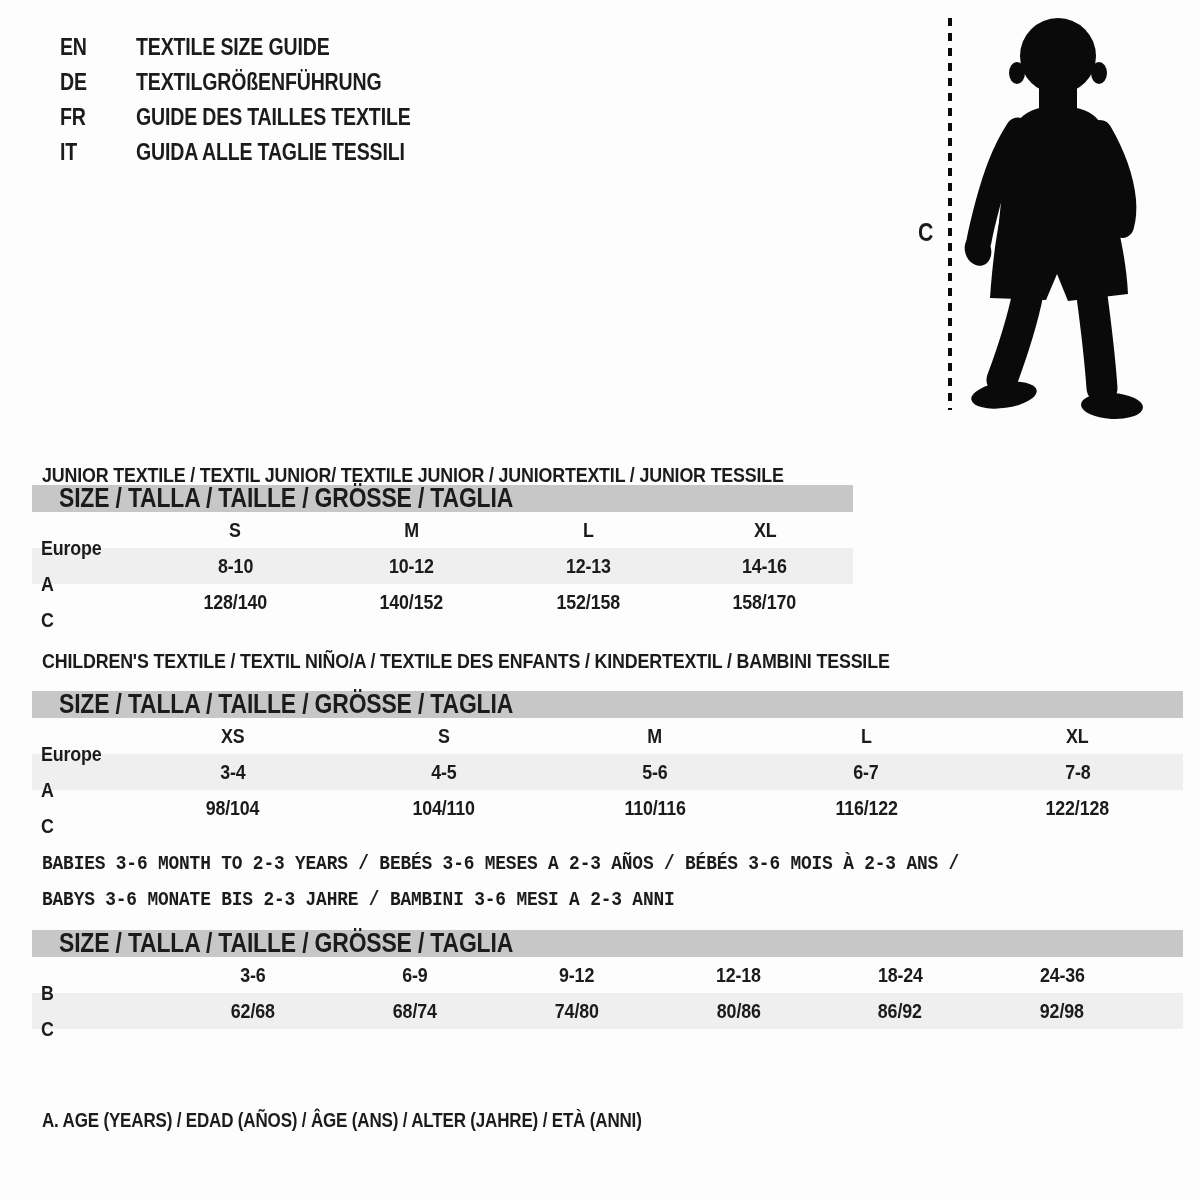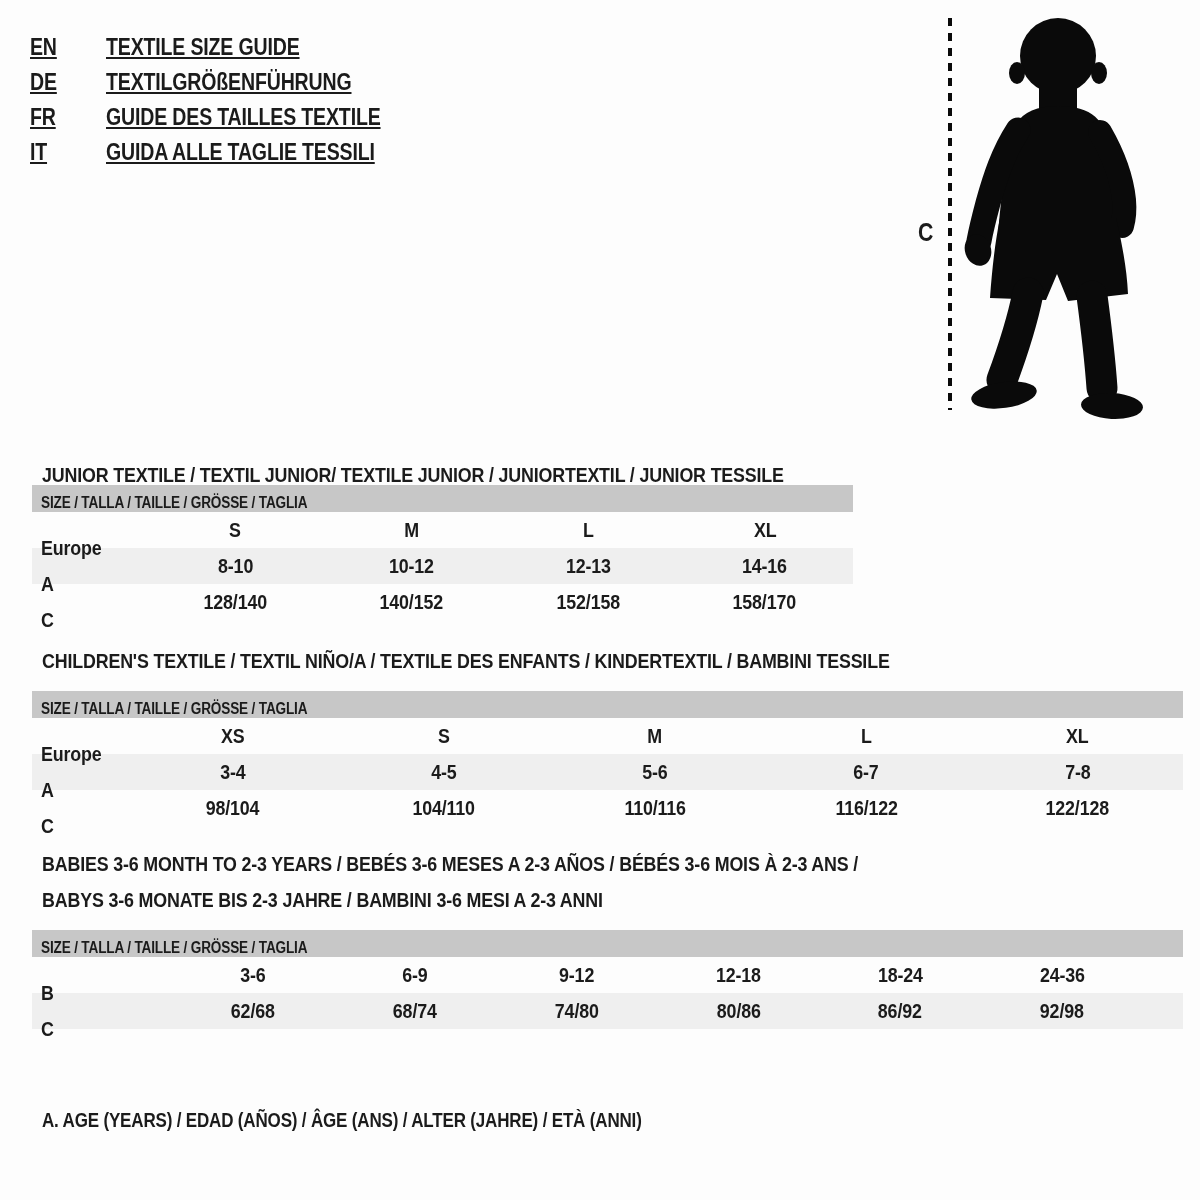--- a/index.html
+++ b/index.html
@@ -21,7 +21,7 @@
   .cond-c{transform-origin:50% 50%;}
 
   
-  .lang-list{position:absolute;left:30px;top:30px;text-decoration:underline;}
+  .lang-list{position:absolute;left:60px;top:30px;}
   .lang-row{display:flex;height:35px;align-items:center;font-size:23px;}
   .lang-code{width:76px;}
 

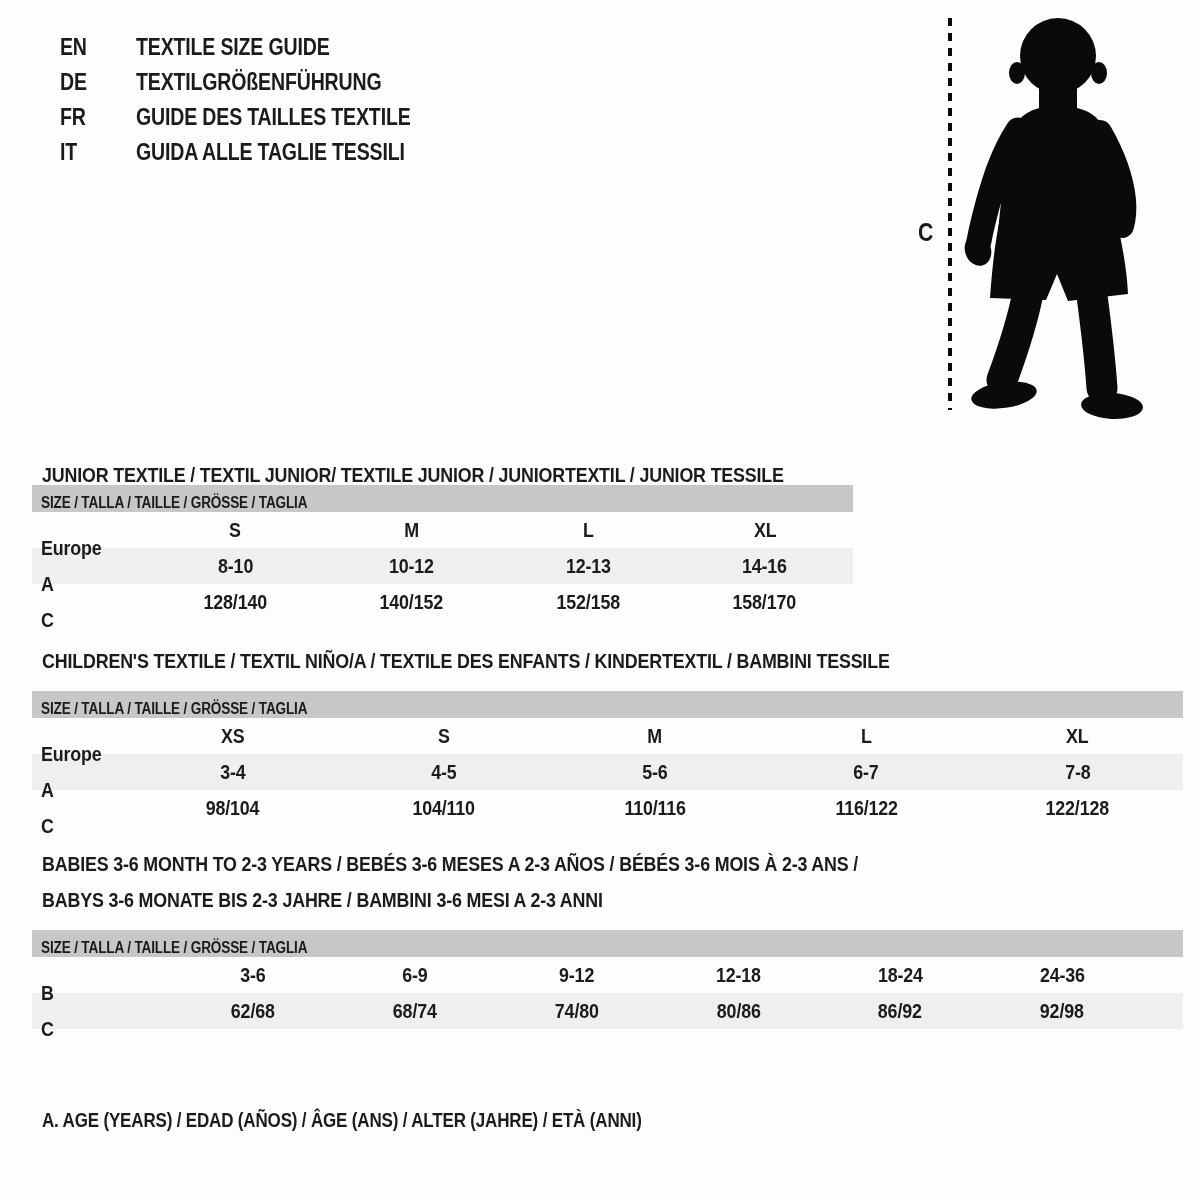--- a/index.html
+++ b/index.html
@@ -33,7 +33,7 @@
   
   .section-title{position:absolute;left:42px;font-size:21px;line-height:36px;}
   .sg-table{position:absolute;left:32px;font-size:21px;}
-  .size-bar{height:27px;background:var(--accent-bar);display:flex;align-items:flex-end;padding-left:9px;font-size:16px;}
+  .size-bar{height:27px;background:var(--accent-bar);display:flex;align-items:center;padding-left:27px;font-size:27px;}
   .trow{height:36px;display:flex;align-items:center;}
   .trow.shade{background:var(--row-shade);}
   .tlabel{padding-left:9px;flex:0 0 auto;margin-top:36px;}

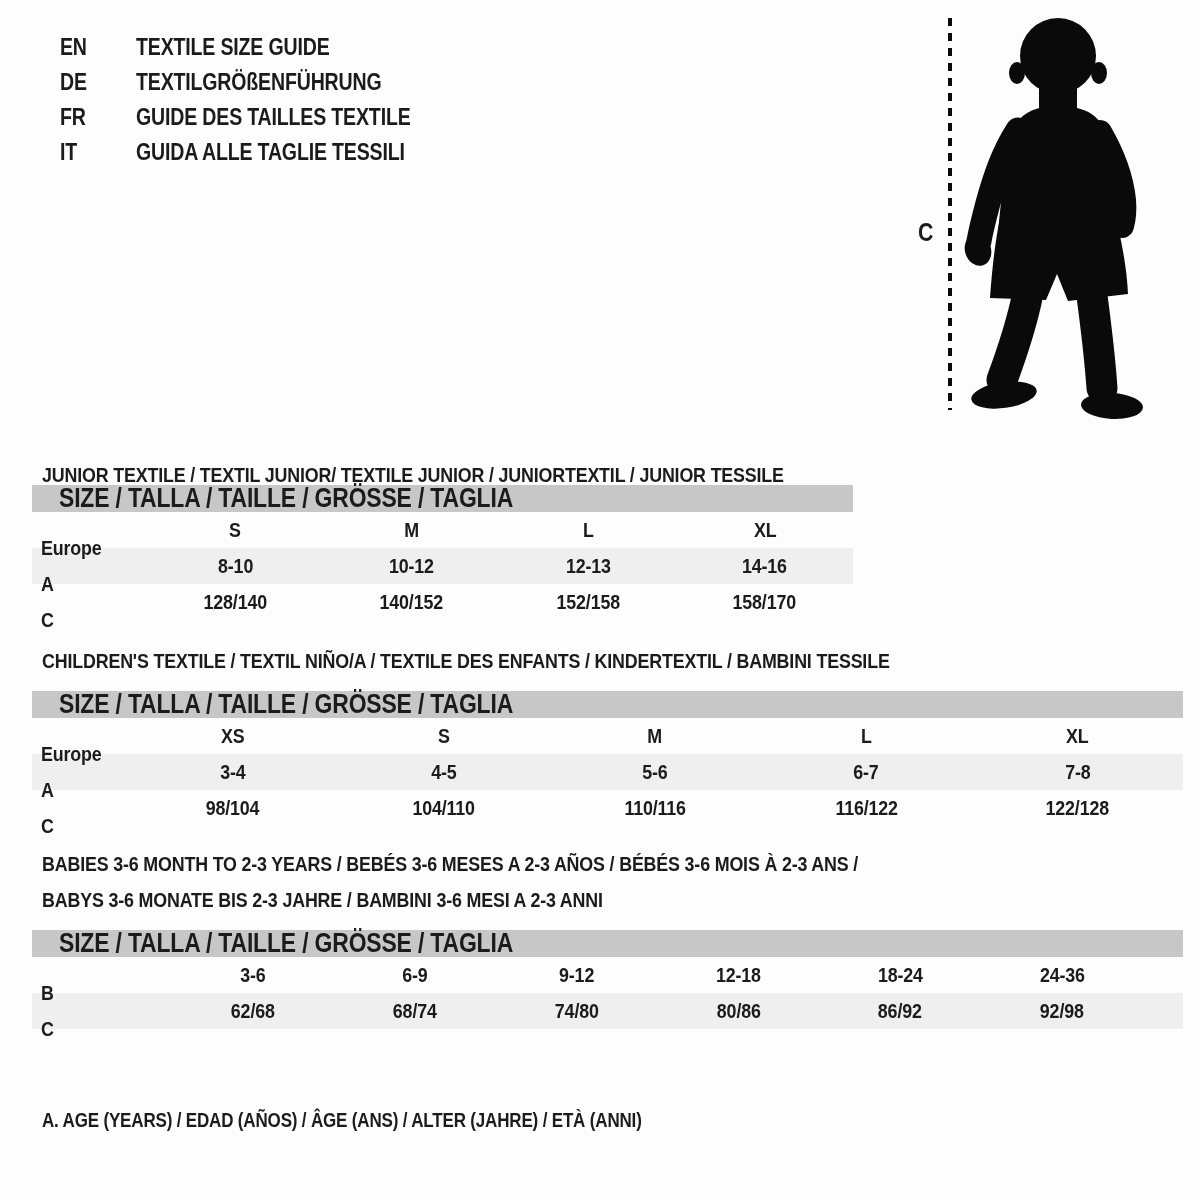--- a/index.html
+++ b/index.html
@@ -153,7 +153,7 @@
           <div class="tcell"><span class="cond cond-c">122/128</span></div>
         </div>
       </div>
-      <div class="section-title" style="top: 846px;">
+      <div class="section-title" style="top: 846px; font-family: Liberation Mono, monospace;">
         <div><span class="cond">BABIES 3-6 MONTH TO 2-3 YEARS / BEBÉS 3-6 MESES A 2-3 AÑOS / BÉBÉS 3-6 MOIS À 2-3 ANS /</span></div>
         <div><span class="cond">BABYS 3-6 MONATE BIS 2-3 JAHRE / BAMBINI 3-6 MESI A 2-3 ANNI</span></div>
       </div>

